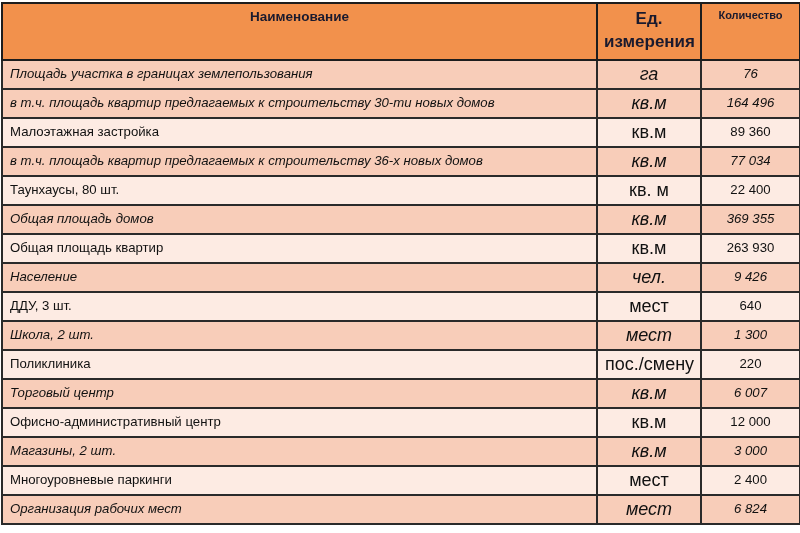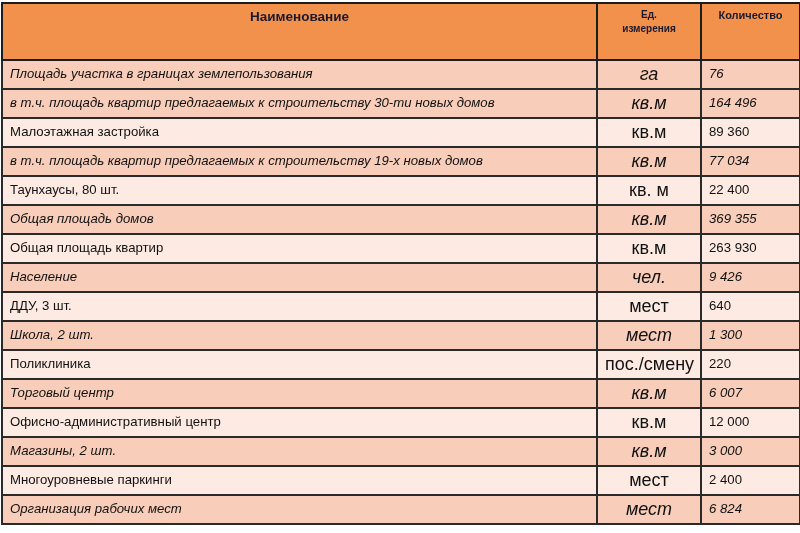--- a/index.html
+++ b/index.html
@@ -45,7 +45,7 @@
     margin-top: 17px;
   }
   thead th.h-name { font-size: 13.5px; }
-  thead th.h-unit { font-size: 10px; }
+  thead th.h-unit { font-size: 17px; }
   thead th.h-qty  { font-size: 11px; }
 
   tbody td {

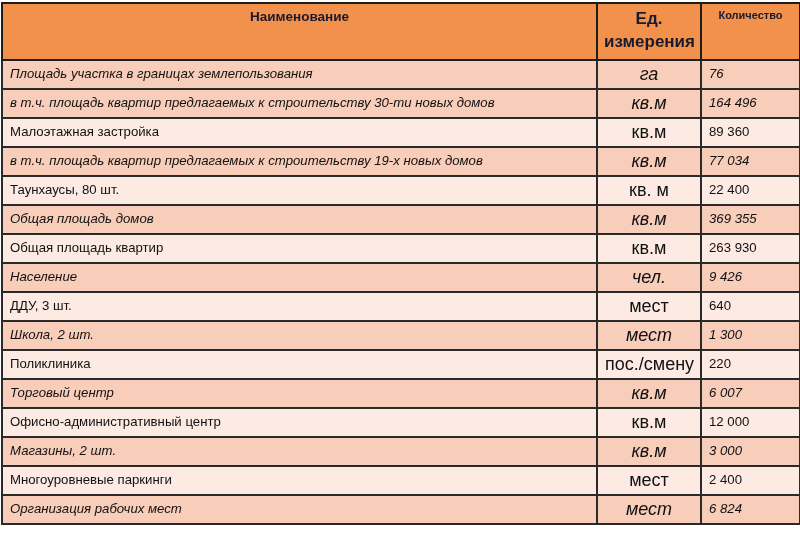--- a/index.html
+++ b/index.html
@@ -61,7 +61,7 @@
   }
   tbody td.name { text-align: left; }
   tbody td.unit { text-align: center; font-size: 18px; }
-  tbody td.qty  { font-size: 13.2px; margin-top: 16px; }
+  tbody td.qty  { text-align: center; font-size: 13.2px; margin-top: 16px; }
 
   tbody tr.odd  td { background: #F8CDB9; font-style: italic; }
   tbody tr.even td { background: #FDEBE3; }

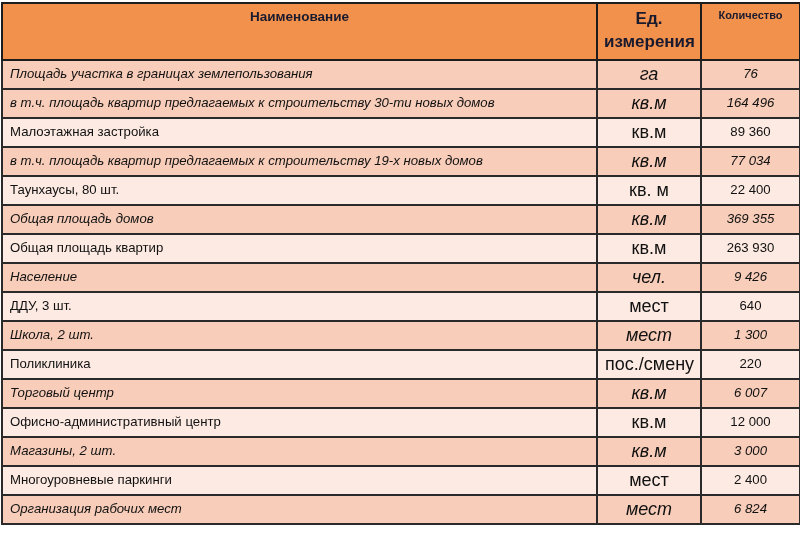--- a/index.html
+++ b/index.html
@@ -103,7 +103,7 @@
           <td class="qty">89 360</td>
         </tr>
         <tr class="odd">
-          <td class="name">в т.ч. площадь квартир предлагаемых к строительству  19-х новых домов</td>
+          <td class="name">в т.ч. площадь квартир предлагаемых к строительству  36-х новых домов</td>
           <td class="unit">кв.м</td>
           <td class="qty">77 034</td>
         </tr>

